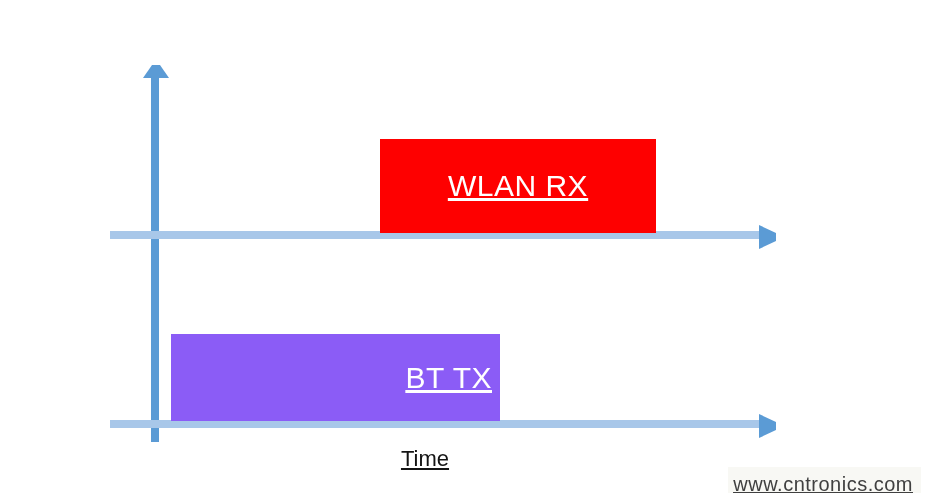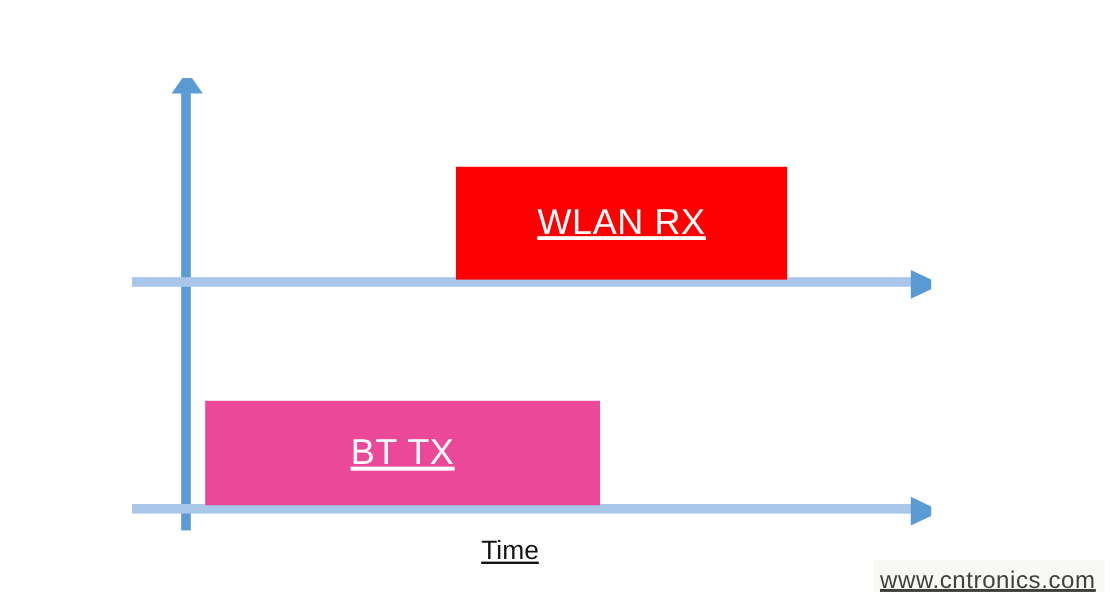--- a/index.html
+++ b/index.html
@@ -116,7 +116,7 @@
     <span>WLAN RX</span>
   </div>
 
-  <div class="bar bt-tx" style="background-color: #ec4899;">
+  <div class="bar bt-tx" style="background-color: #8b5cf6; justify-content: flex-end;">
     <span>BT TX</span>
   </div>
 

